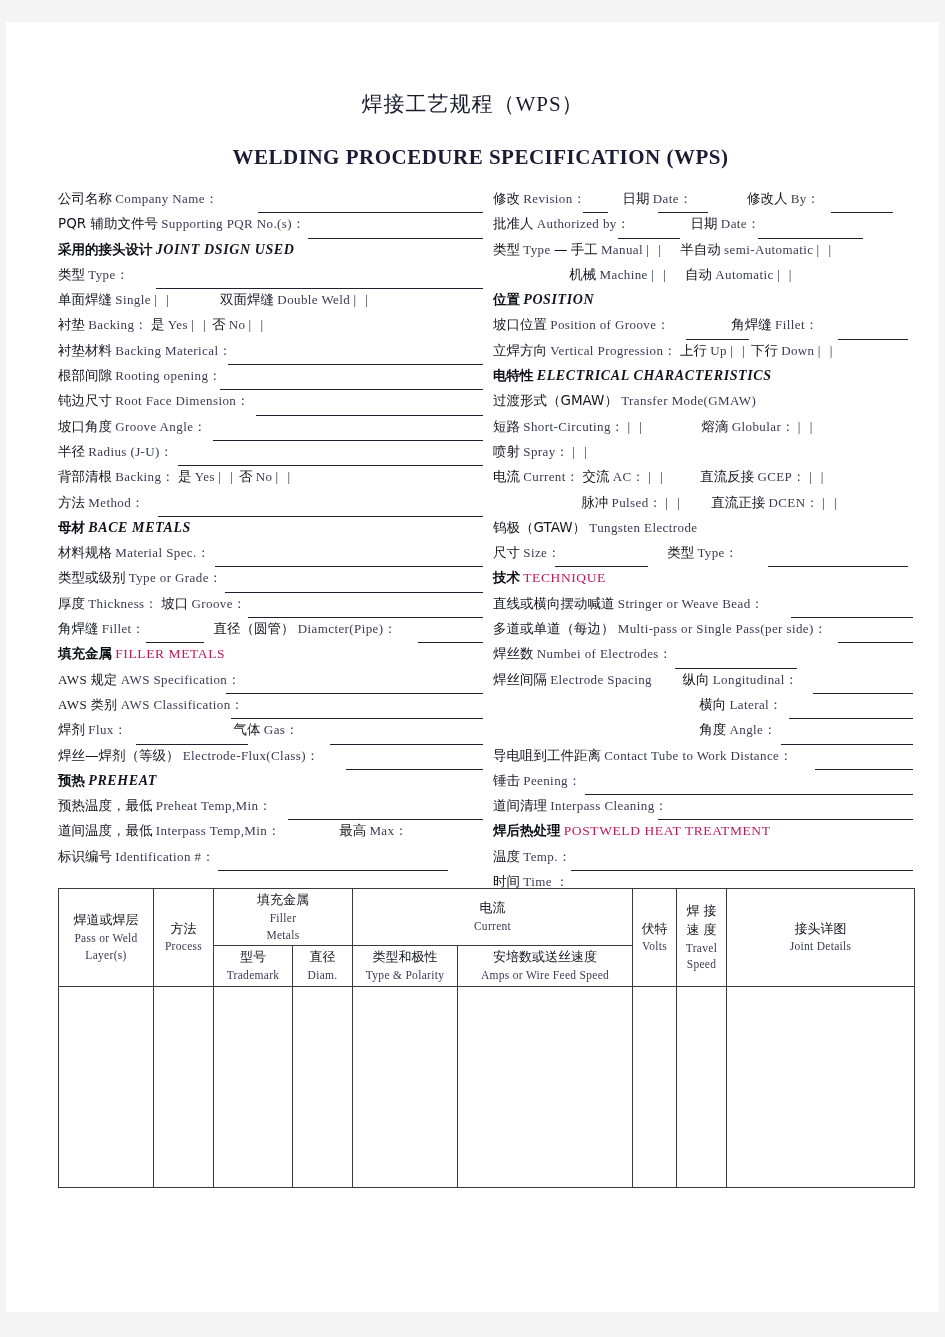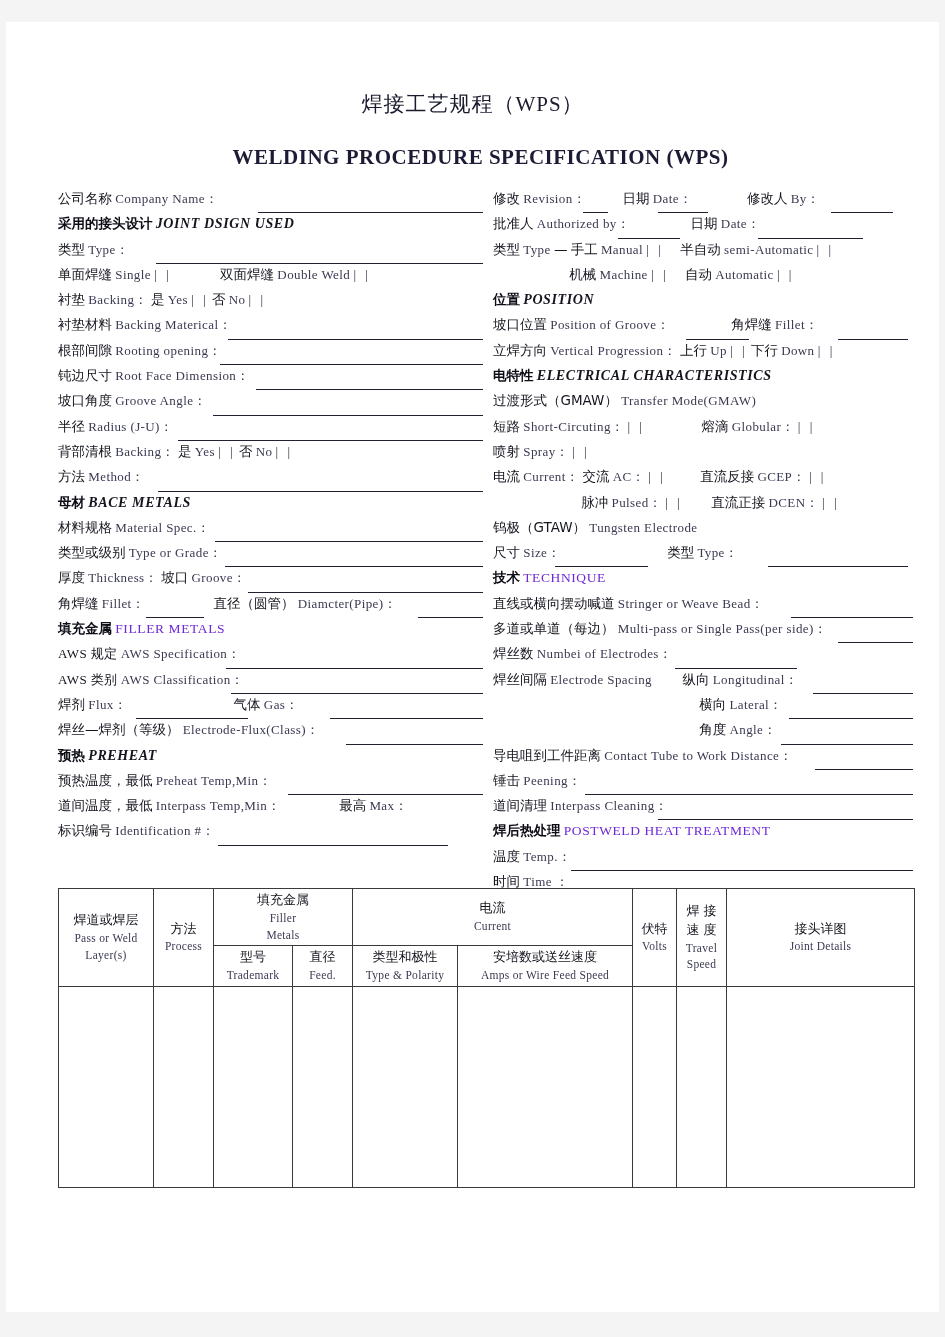--- a/index.html
+++ b/index.html
@@ -157,6 +157,11 @@
     </div>
 
 
+    <div class="row">
+      <span class="cn">PQR 辅助文件号</span>
+      <span class="en">Supporting  PQR  No.(s)：</span>
+      <span class="ul" style="left:250px;width:175px;bottom:2px;"></span>
+    </div>
 
     <div class="row">
       <span class="sec-cn">采用的接头设计</span>

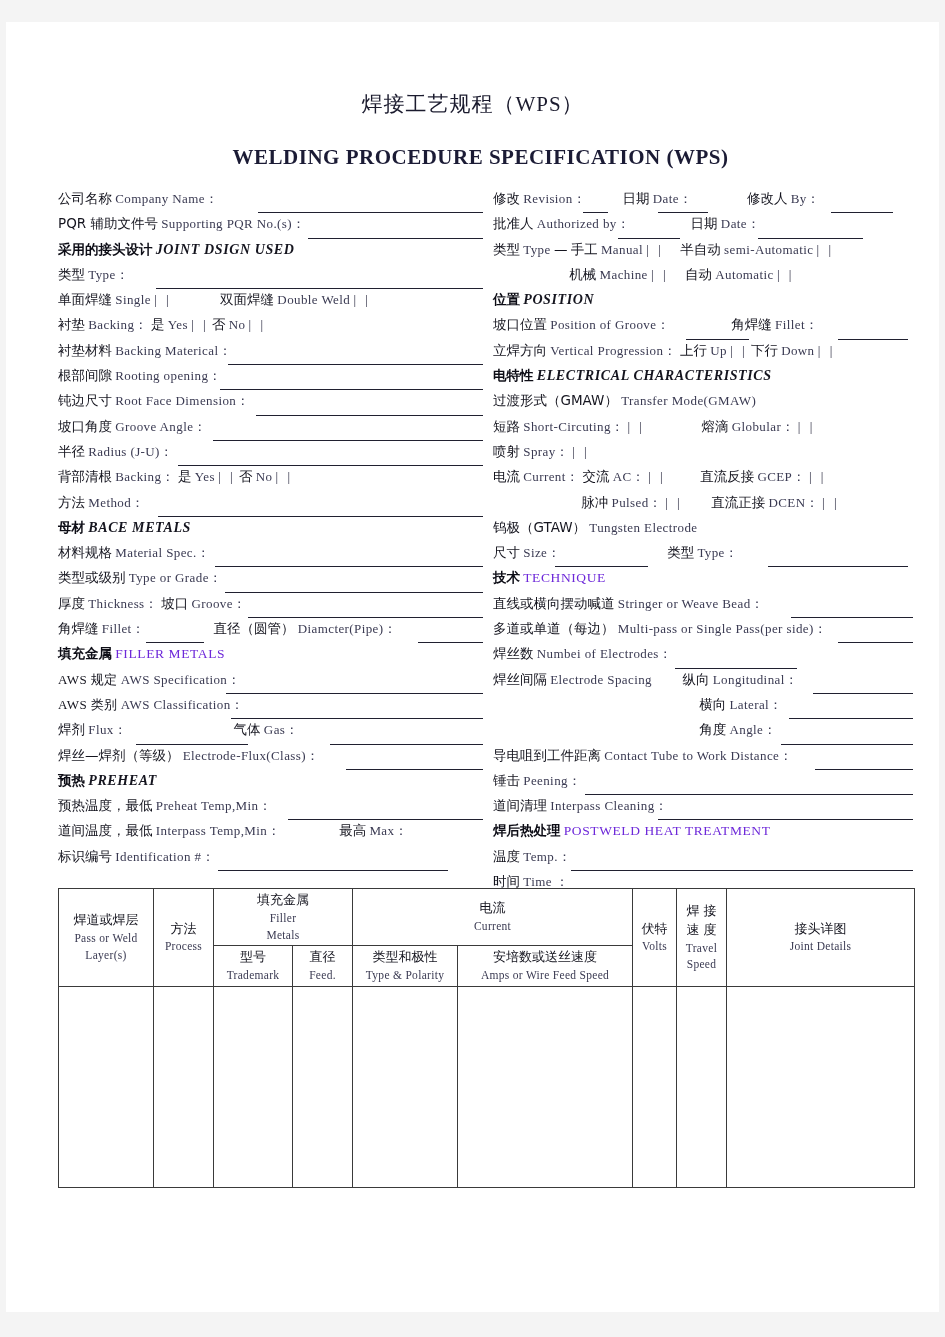--- a/index.html
+++ b/index.html
@@ -93,7 +93,7 @@
   .sec-en-thin {
     font-family: "Liberation Serif", serif;
     font-size: 13.5px;
-    color: #6d28d9;
+    color: #be185d;
     letter-spacing: 0.6px;
   }
   .box {

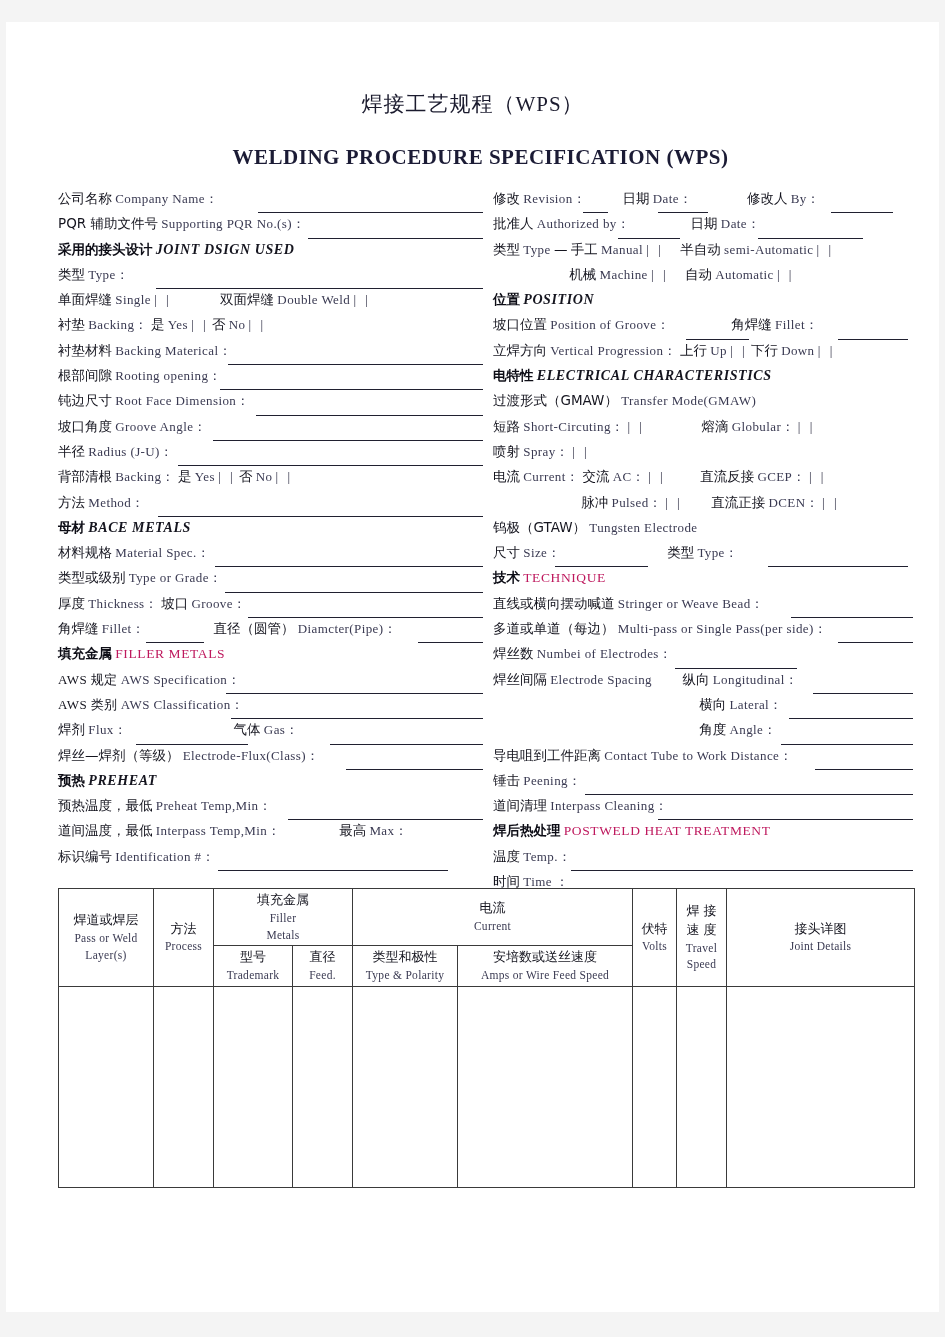--- a/index.html
+++ b/index.html
@@ -614,7 +614,7 @@
       </td>
       <td>
         <span class="h-cn">直径</span>
-        <span class="h-en">Feed.</span>
+        <span class="h-en">Diam.</span>
       </td>
       <td>
         <span class="h-cn">类型和极性</span>

